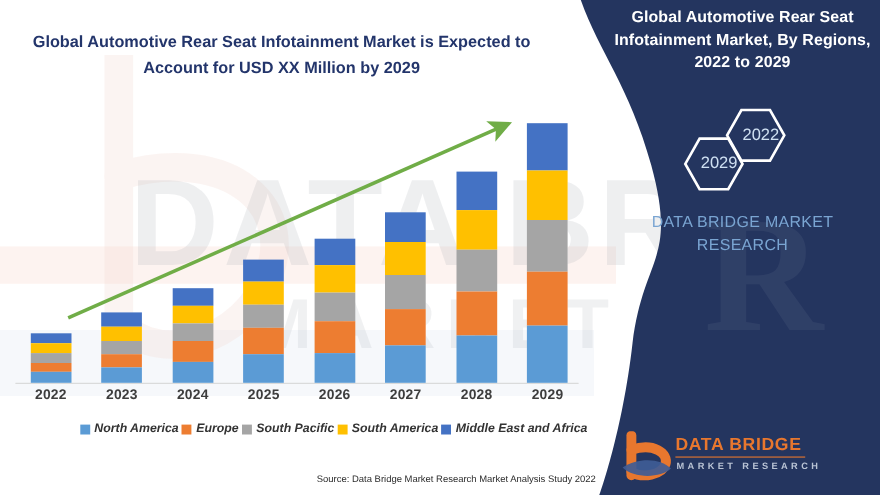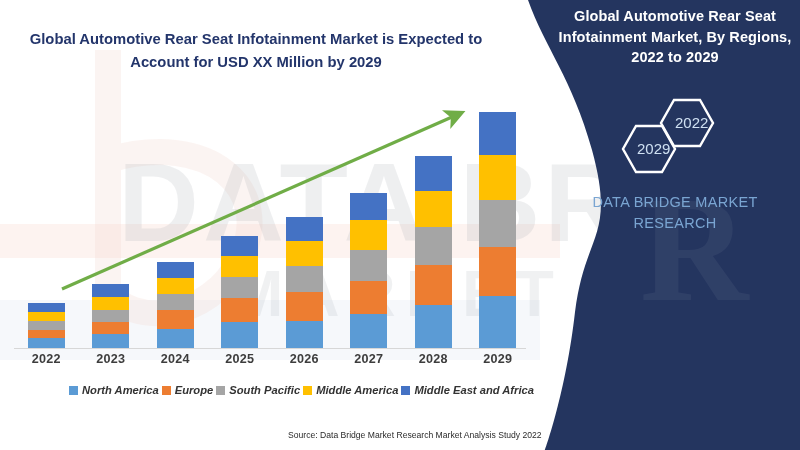--- a/index.html
+++ b/index.html
@@ -229,7 +229,7 @@
       </div>
       <div class="lg-item">
         <span class="lg-sw" style="background: rgb(255, 192, 0);"></span>
-        <span class="lg-tx">Middle America</span>
+        <span class="lg-tx">South America</span>
       </div>
       <div class="lg-item">
         <span class="lg-sw" style="background: rgb(68, 114, 196);"></span>

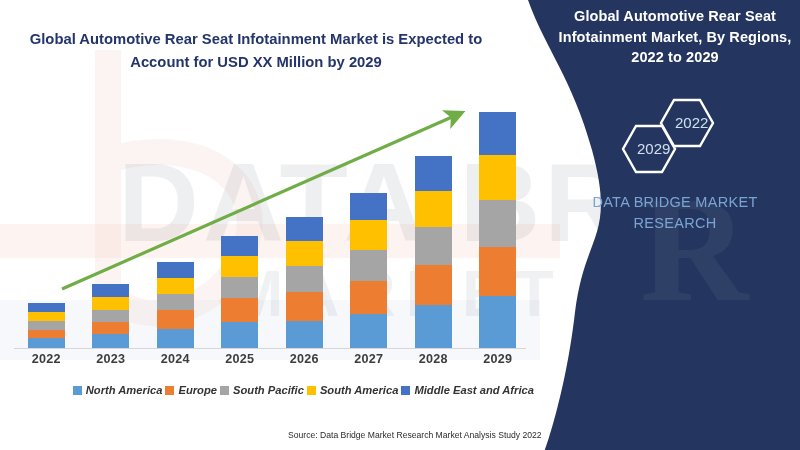--- a/index.html
+++ b/index.html
@@ -239,6 +239,16 @@
 
   <div class="foot-r">Source: Data Bridge Market Research Market Analysis Study 2022</div>
 
+  <div class="logo">
+    <svg viewBox="0 0 230 48" width="230" height="48">
+      <path d="M14 4 L14 40" stroke="#e8772e" stroke-width="9" stroke-linecap="round"></path>
+      <path d="M14 17 C 34 10, 48 20, 45 30 C 42 40, 24 43, 14 37" stroke="#e8772e" stroke-width="9" fill="none" stroke-linecap="round"></path>
+      <path d="M6 33 C 20 24, 40 24, 50 34 C 40 43, 16 43, 6 33 Z" fill="#3f5c96" opacity=".92"></path>
+    </svg>
+    <span class="logo-t1">DATA BRIDGE</span>
+    <span class="logo-ul"></span>
+    <span class="logo-t2">MARKET RESEARCH</span>
+  </div>
 
 </div>
 

